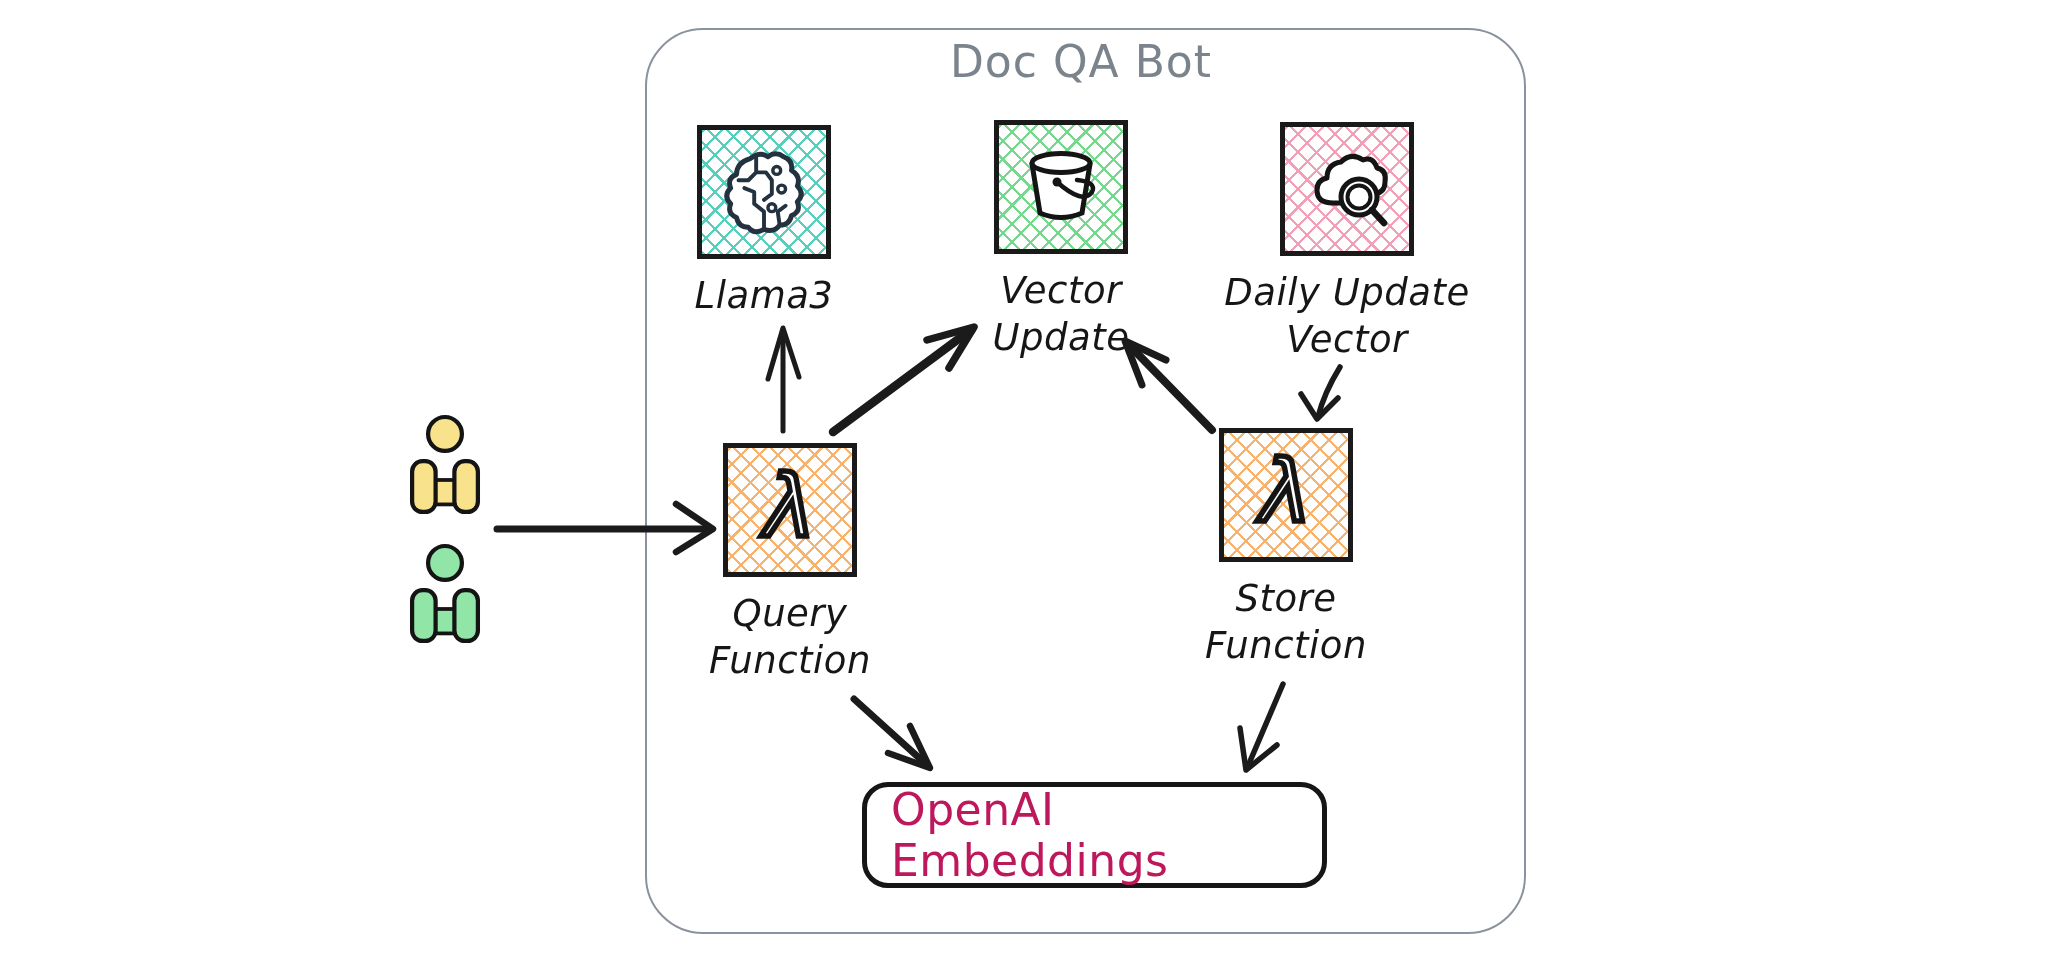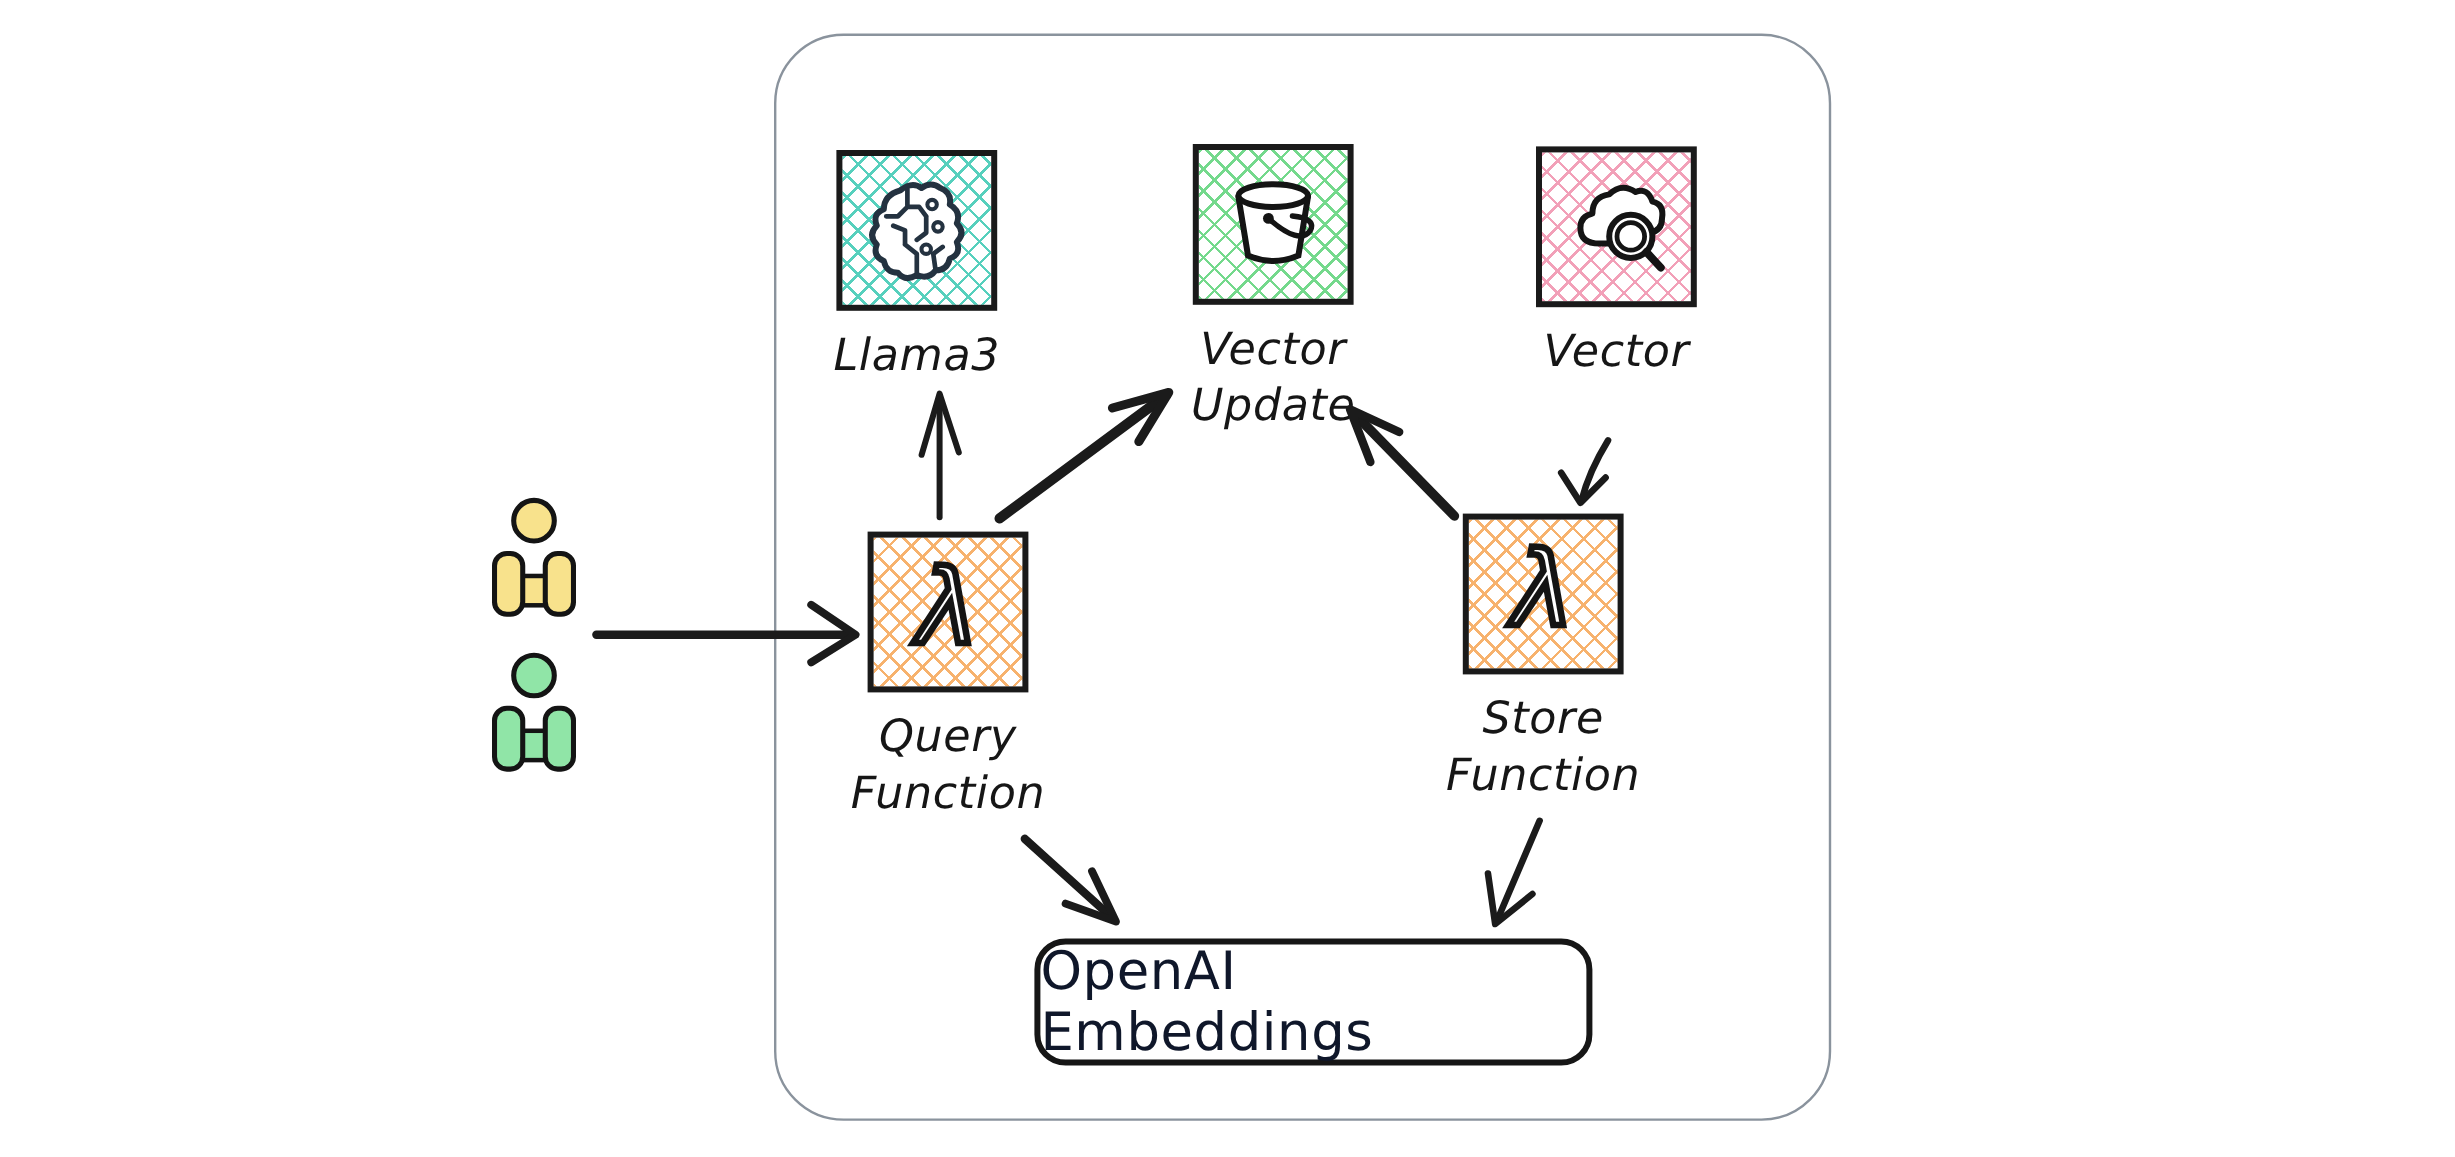--- a/index.html
+++ b/index.html
@@ -53,6 +53,7 @@
 <div class="canvas">
 
   <div class="frame"></div>
+  <div class="title">Doc QA Bot</div>
 
   <div class="person" style="left:398px;top:412px;">
     <svg viewBox="0 0 100 110" width="94" height="104">

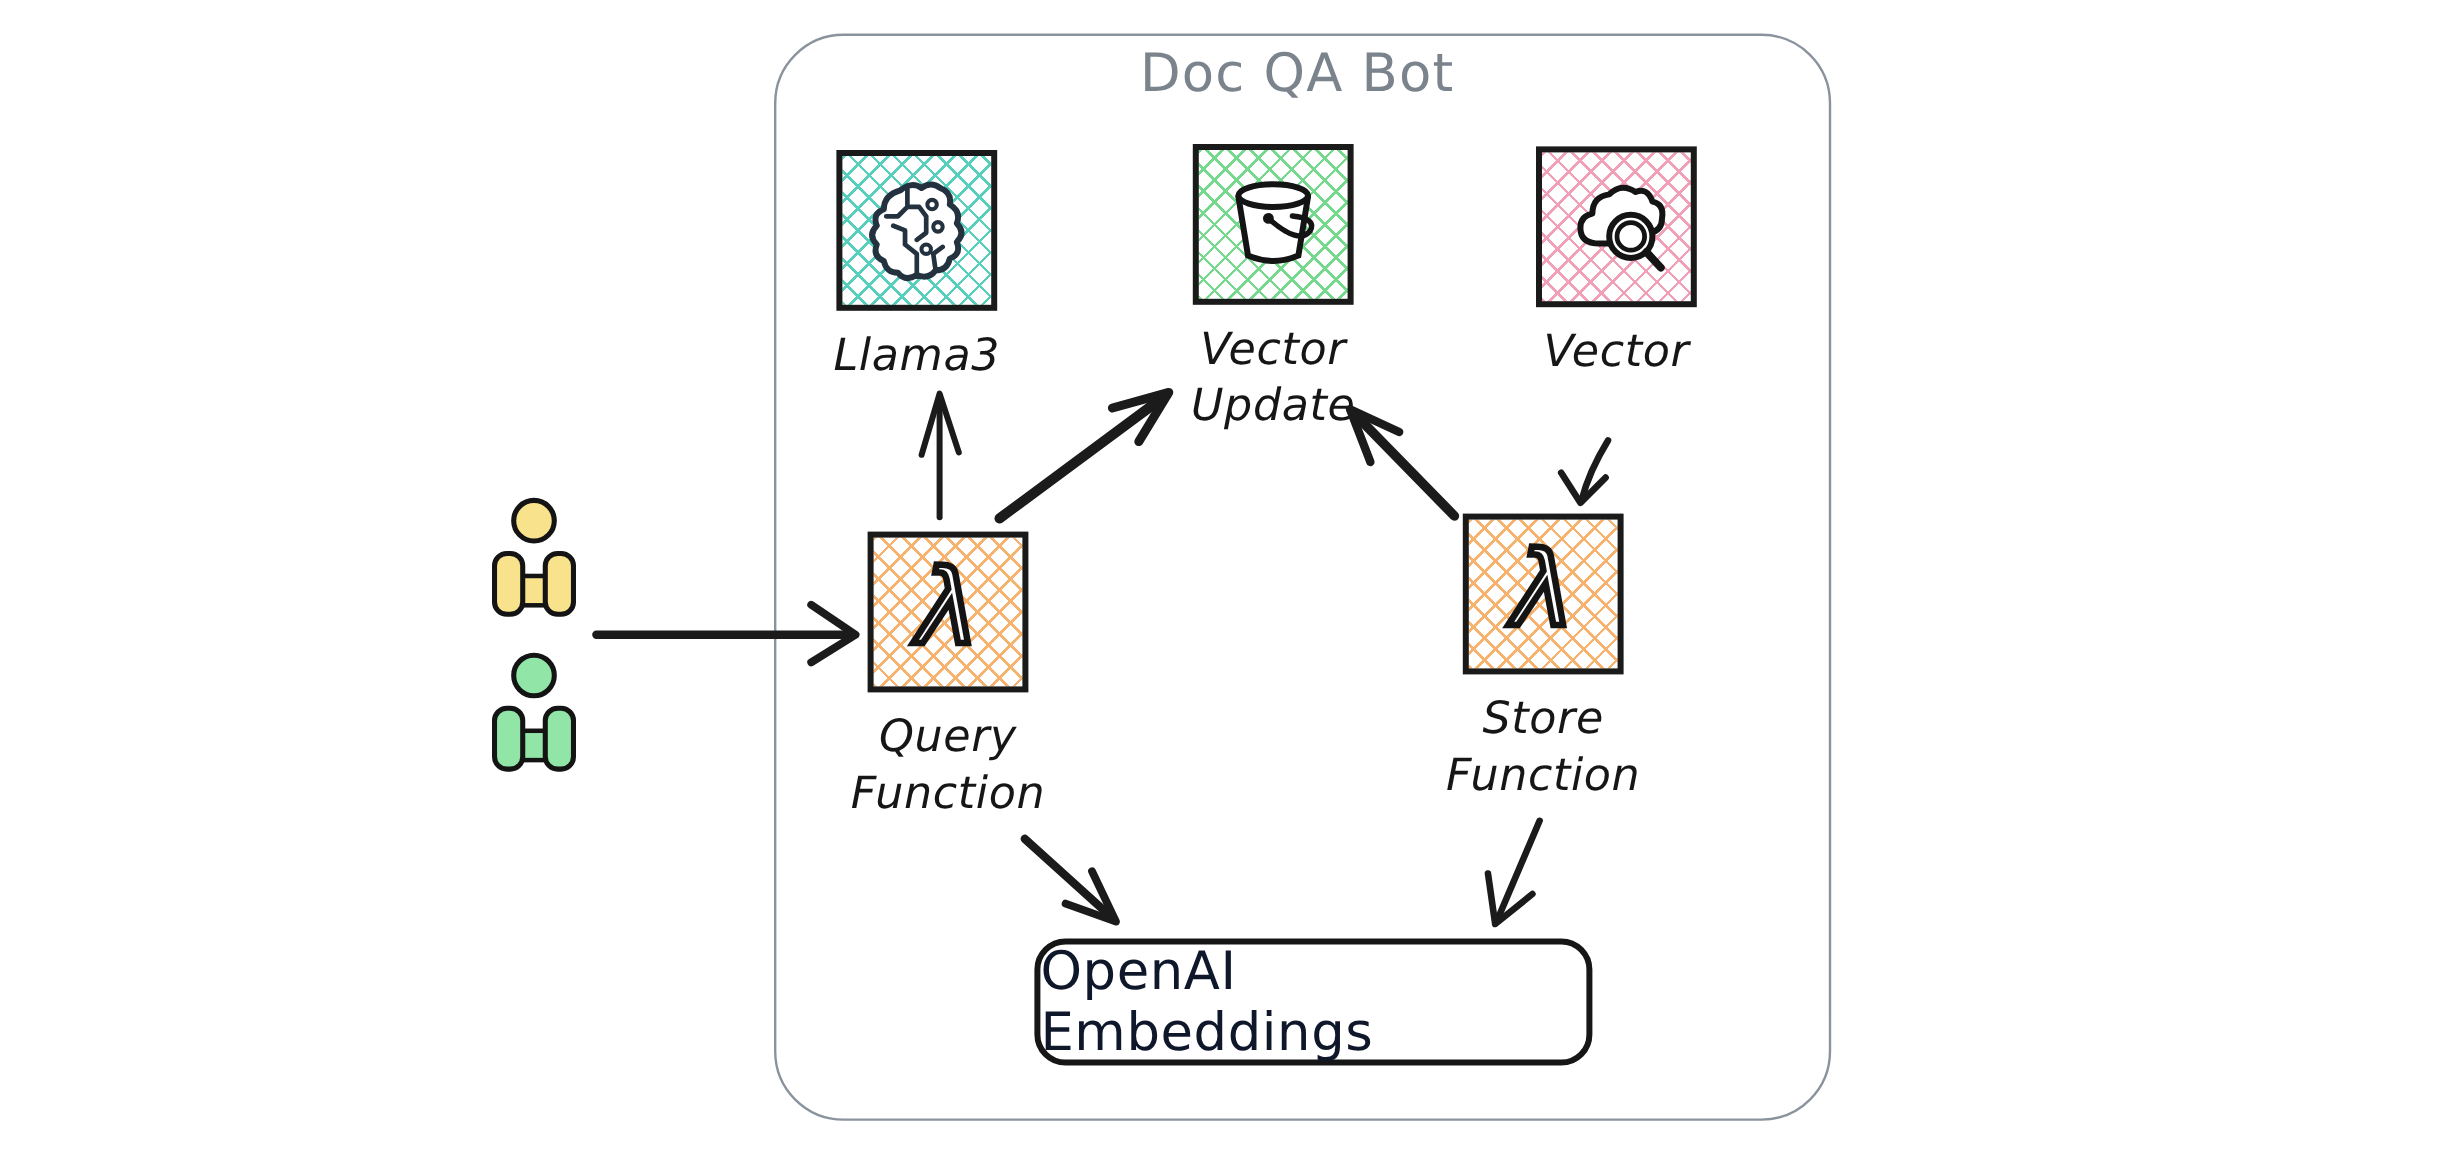--- a/index.html
+++ b/index.html
@@ -112,6 +112,7 @@
       </svg>
     </div>
     <div class="node-label">
+      <span>Daily Update</span>
       <span>Vector</span>
     </div>
   </div>

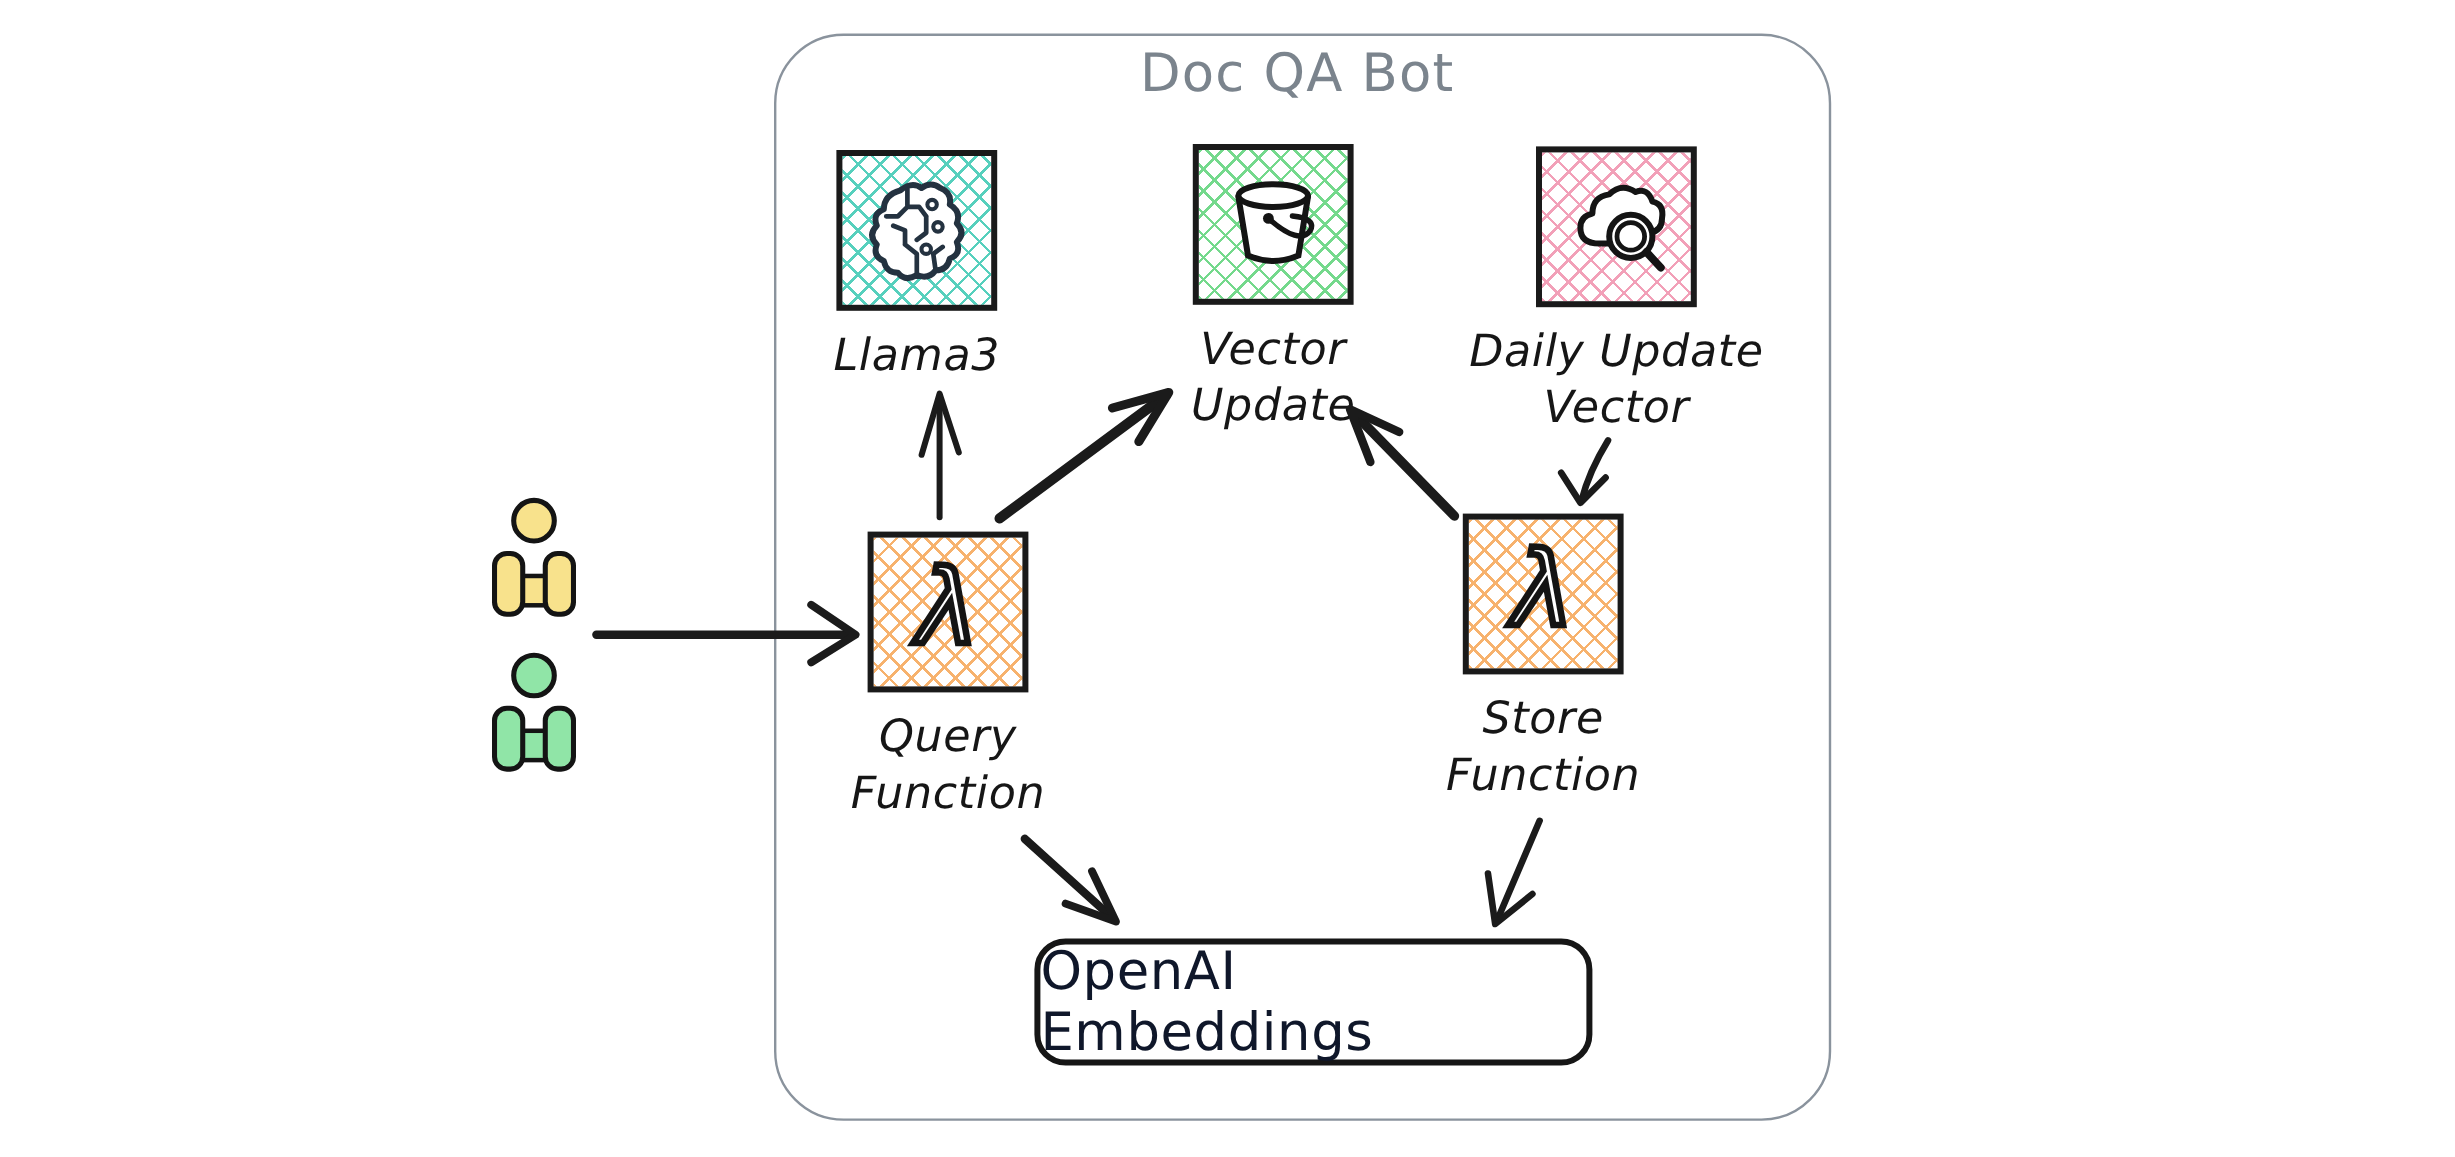--- a/index.html
+++ b/index.html
@@ -42,7 +42,7 @@
     position:absolute;left:862px;top:782px;width:465px;height:106px;
     border:5.5px solid #161616;border-radius:26px;box-sizing:border-box;
     display:flex;align-items:center;justify-content:center;background:#fff;
-    font-size:44px;letter-spacing:0.5px;color:#0f172a;
+    font-size:44px;letter-spacing:0.5px;color:#be185d;padding-left:24px;
   }
   .person{position:absolute;width:94px;height:104px;}
   .arrows{position:absolute;left:0;top:0;width:2046px;height:964px;}

